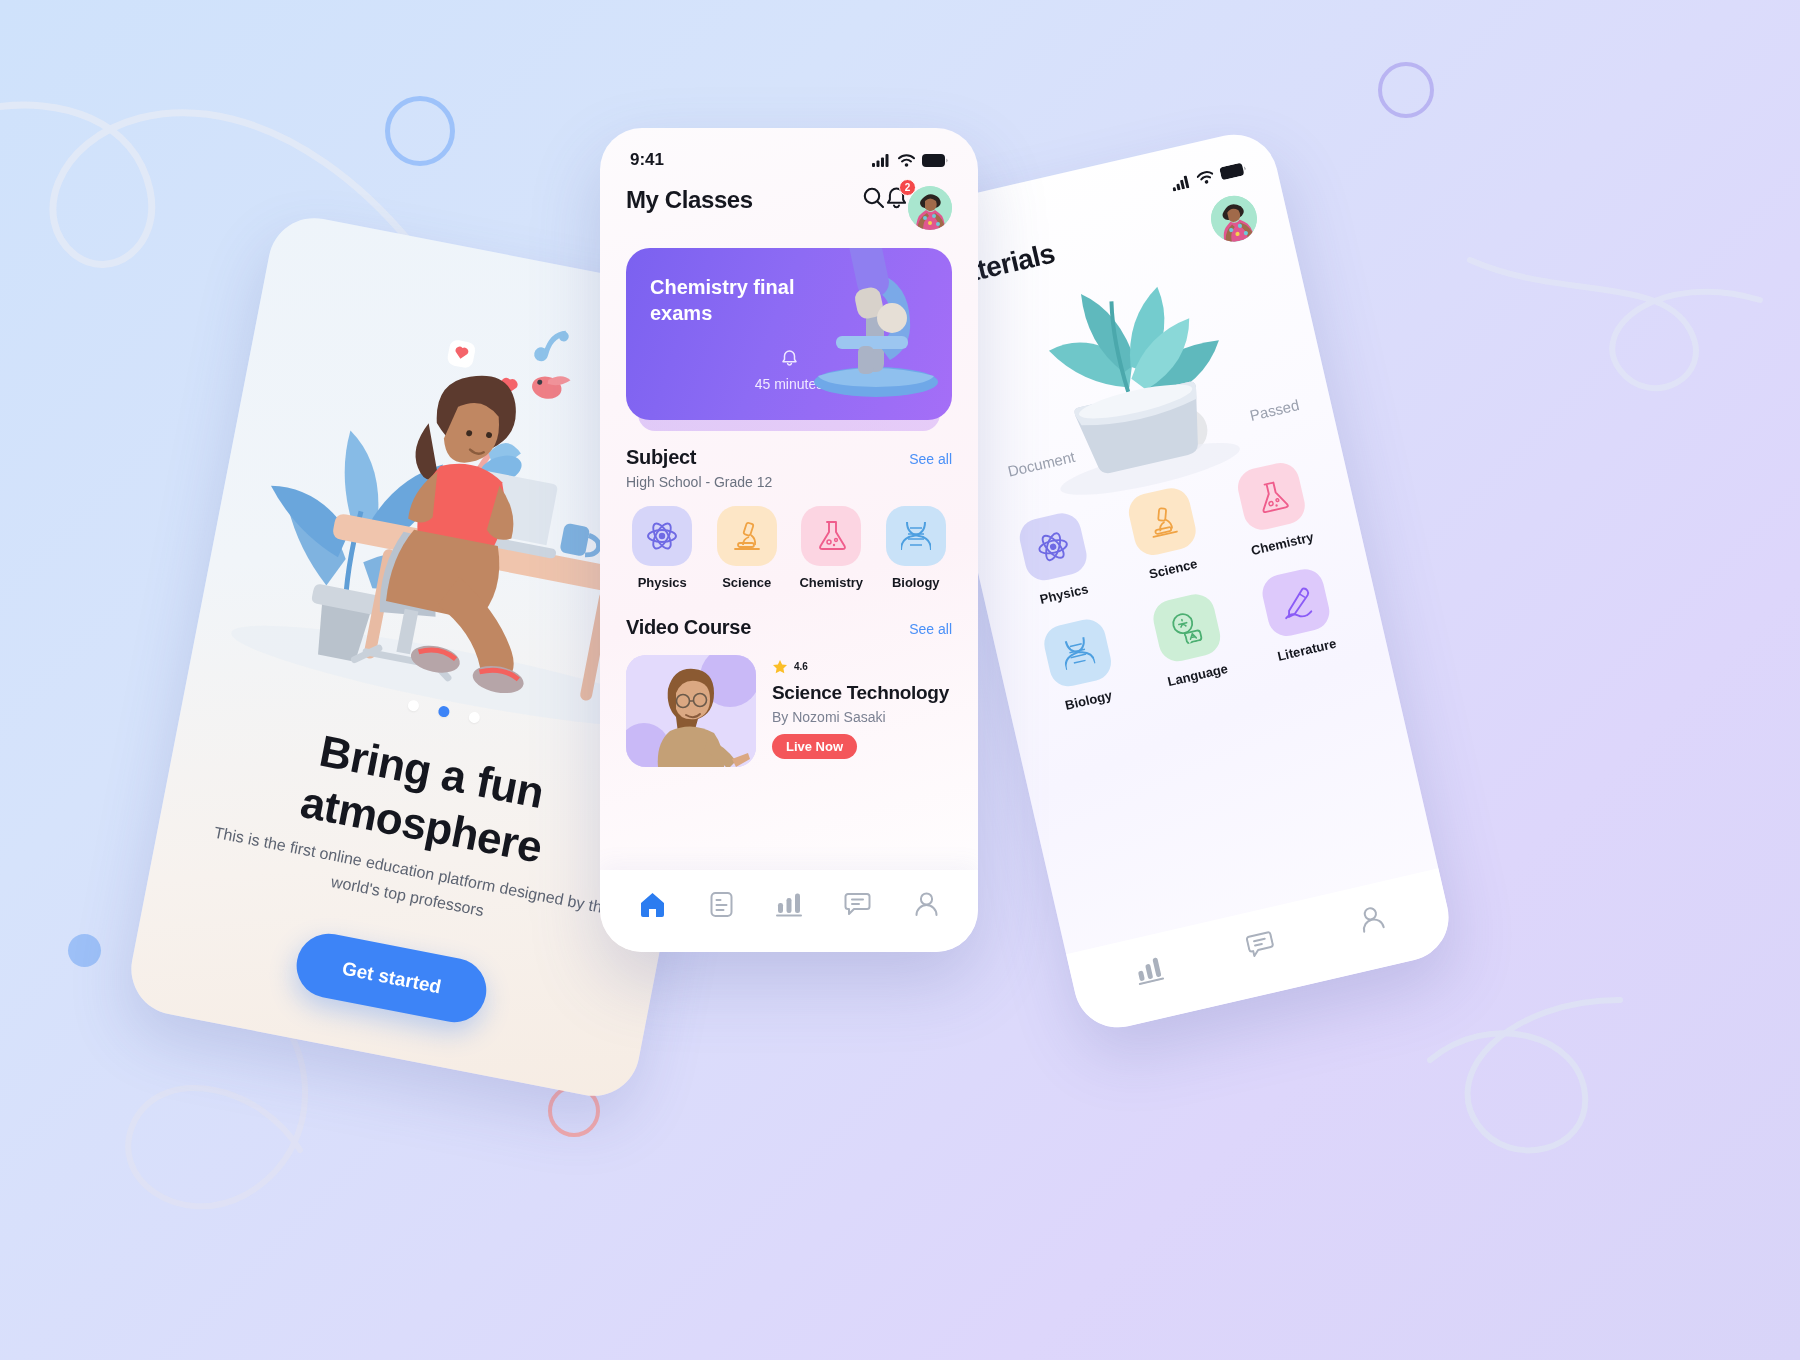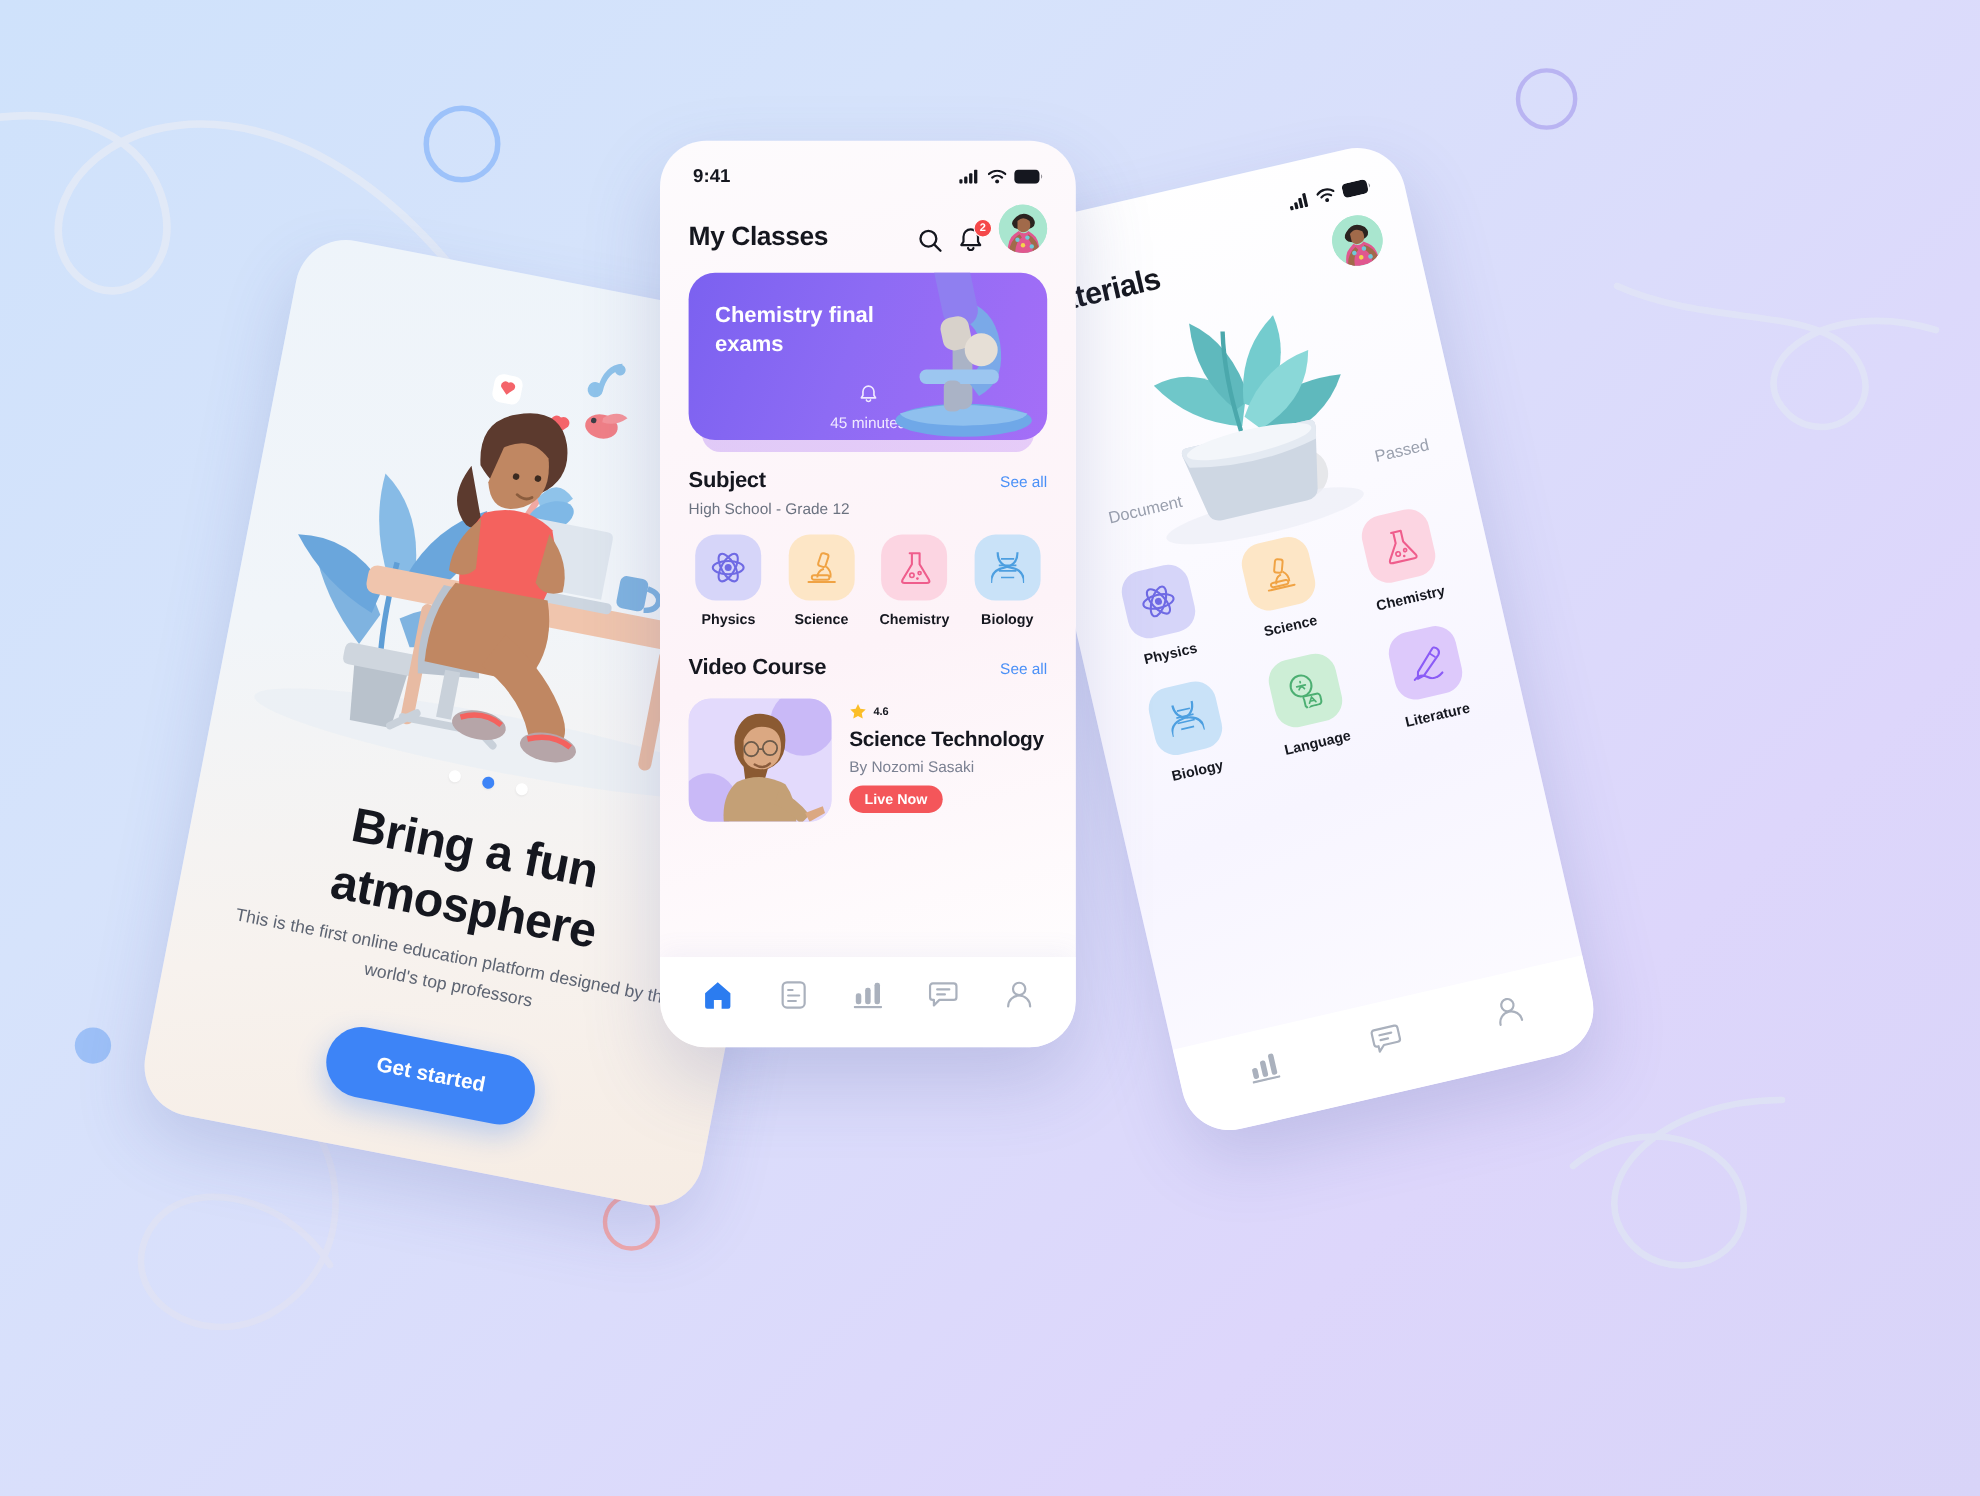--- a/index.html
+++ b/index.html
@@ -64,7 +64,7 @@
   .st-time { font-size:17px; font-weight:700; color:#15171f; }
   .st-icons { display:flex; align-items:center; gap:7px; }
 
-  .topbar { display:flex; align-items:flex-end; padding:12px 26px 0; gap:14px; }
+  .topbar { display:flex; align-items:flex-start; padding:12px 26px 0; }
   .topbar-title { font-size:24px; font-weight:700; color:#15171f; letter-spacing:-0.4px; flex:1; }
   .icon-btn { background:none; border:none; padding:0; cursor:pointer; position:relative; display:flex; }
   .badge {

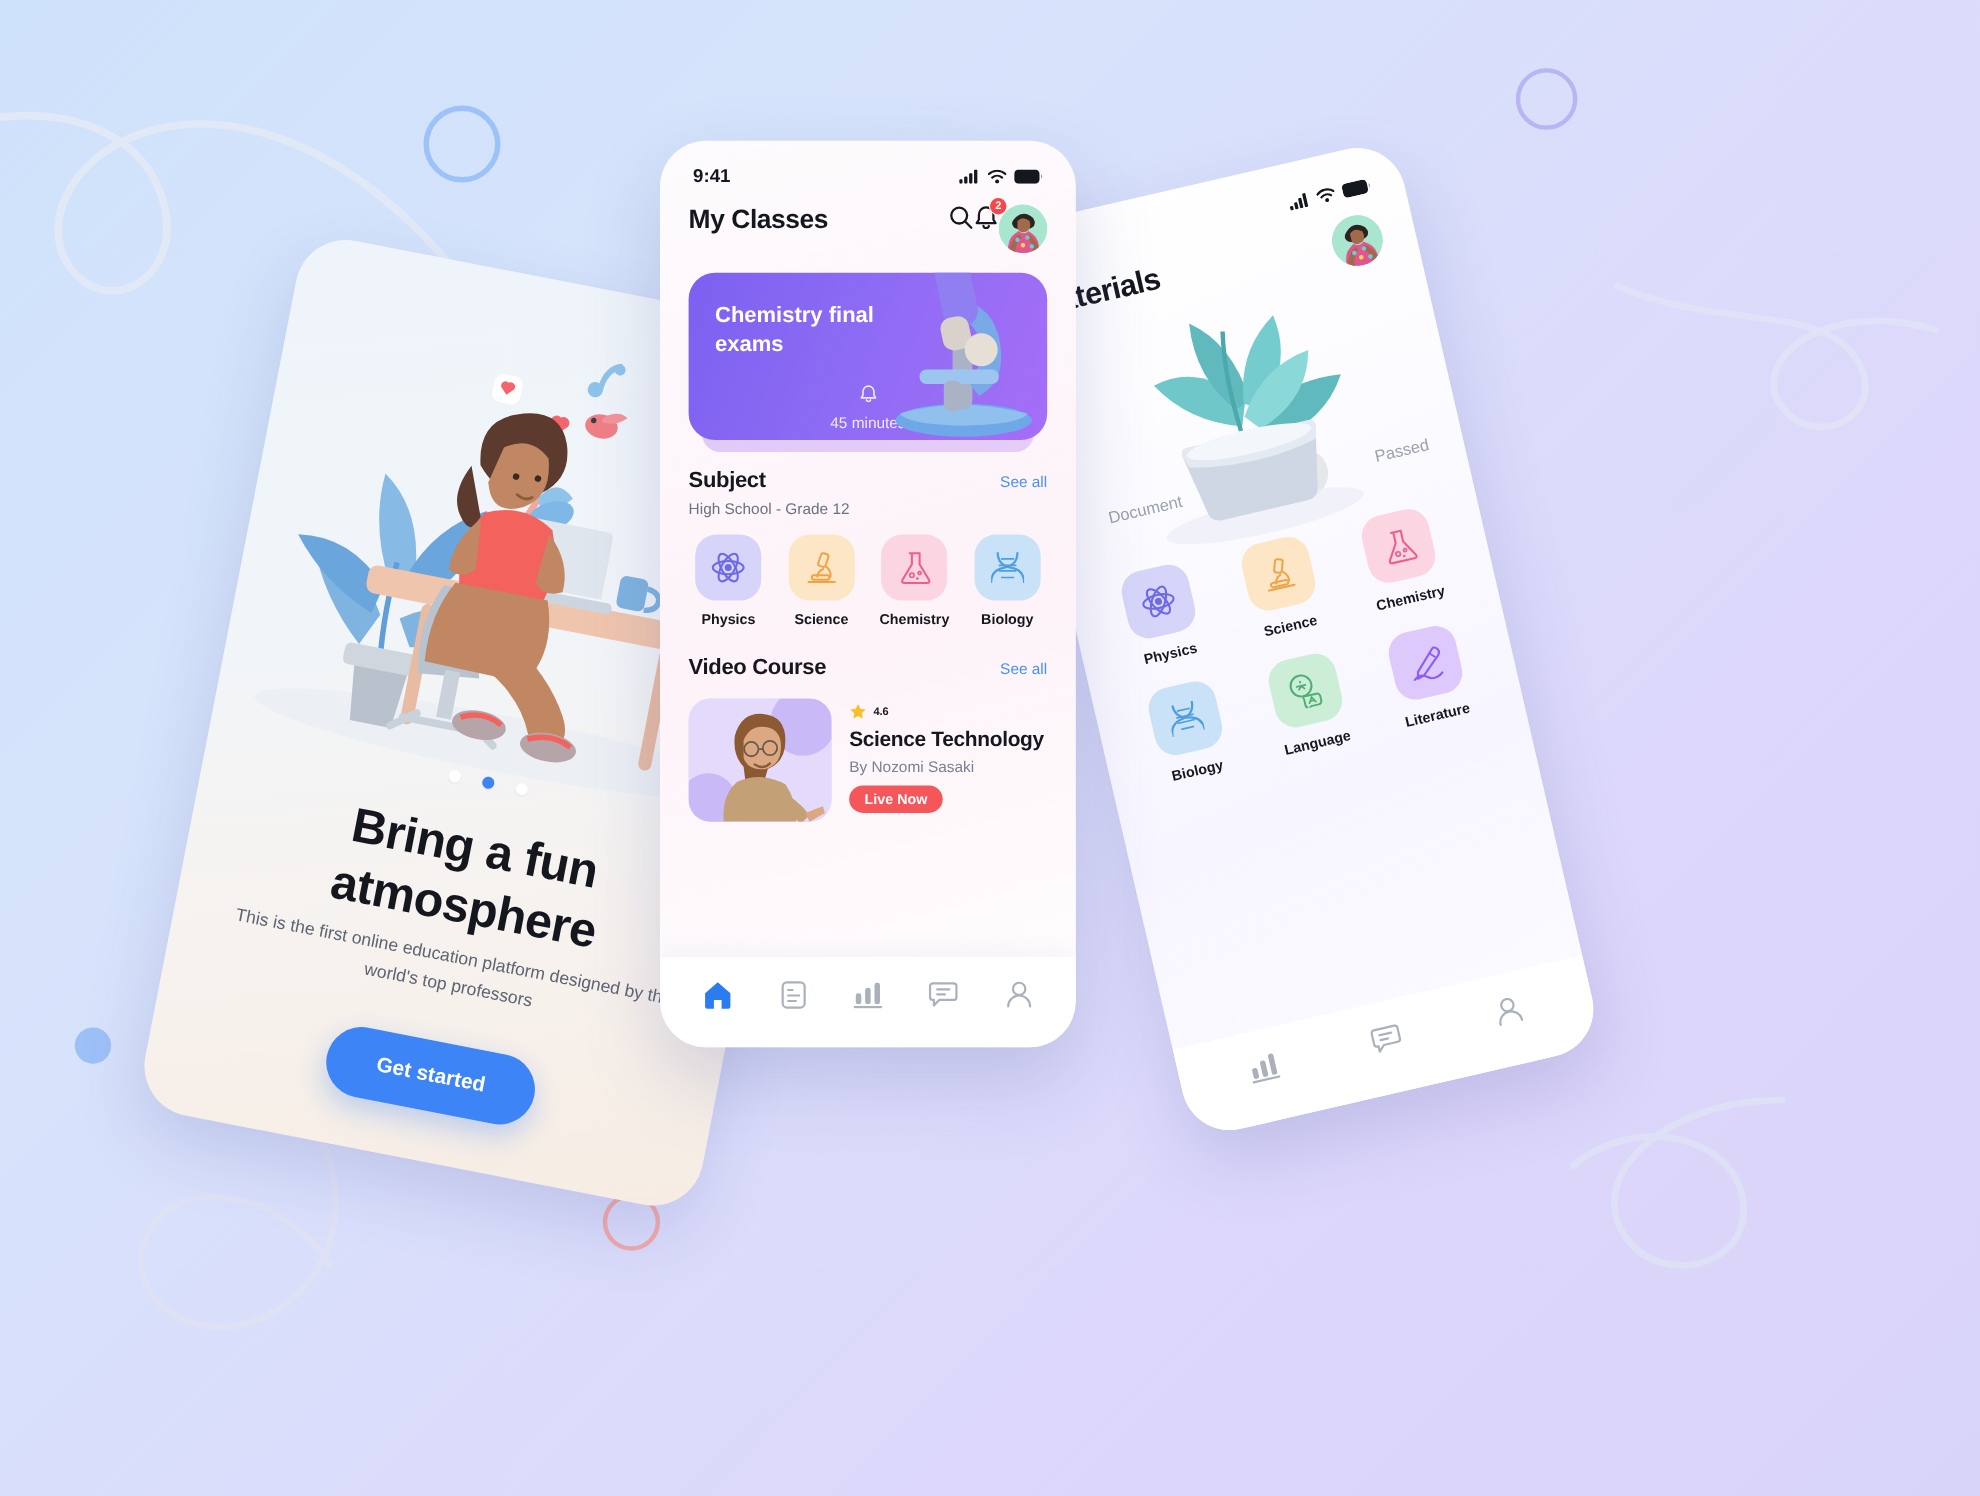--- a/index.html
+++ b/index.html
@@ -82,7 +82,7 @@
     border-radius:24px; background:linear-gradient(90deg,#c9a6f5,#d3aaf7); opacity:.55;
   }
   .exam-card {
-    position:relative; border-radius:24px; padding:26px 24px 8px;
+    position:relative; border-radius:24px; padding:26px 24px 28px;
     background: linear-gradient(110deg,#7b61f0 0%,#8d6bf4 45%,#a56ef7 100%);
     overflow:hidden; min-height:152px;
   }

